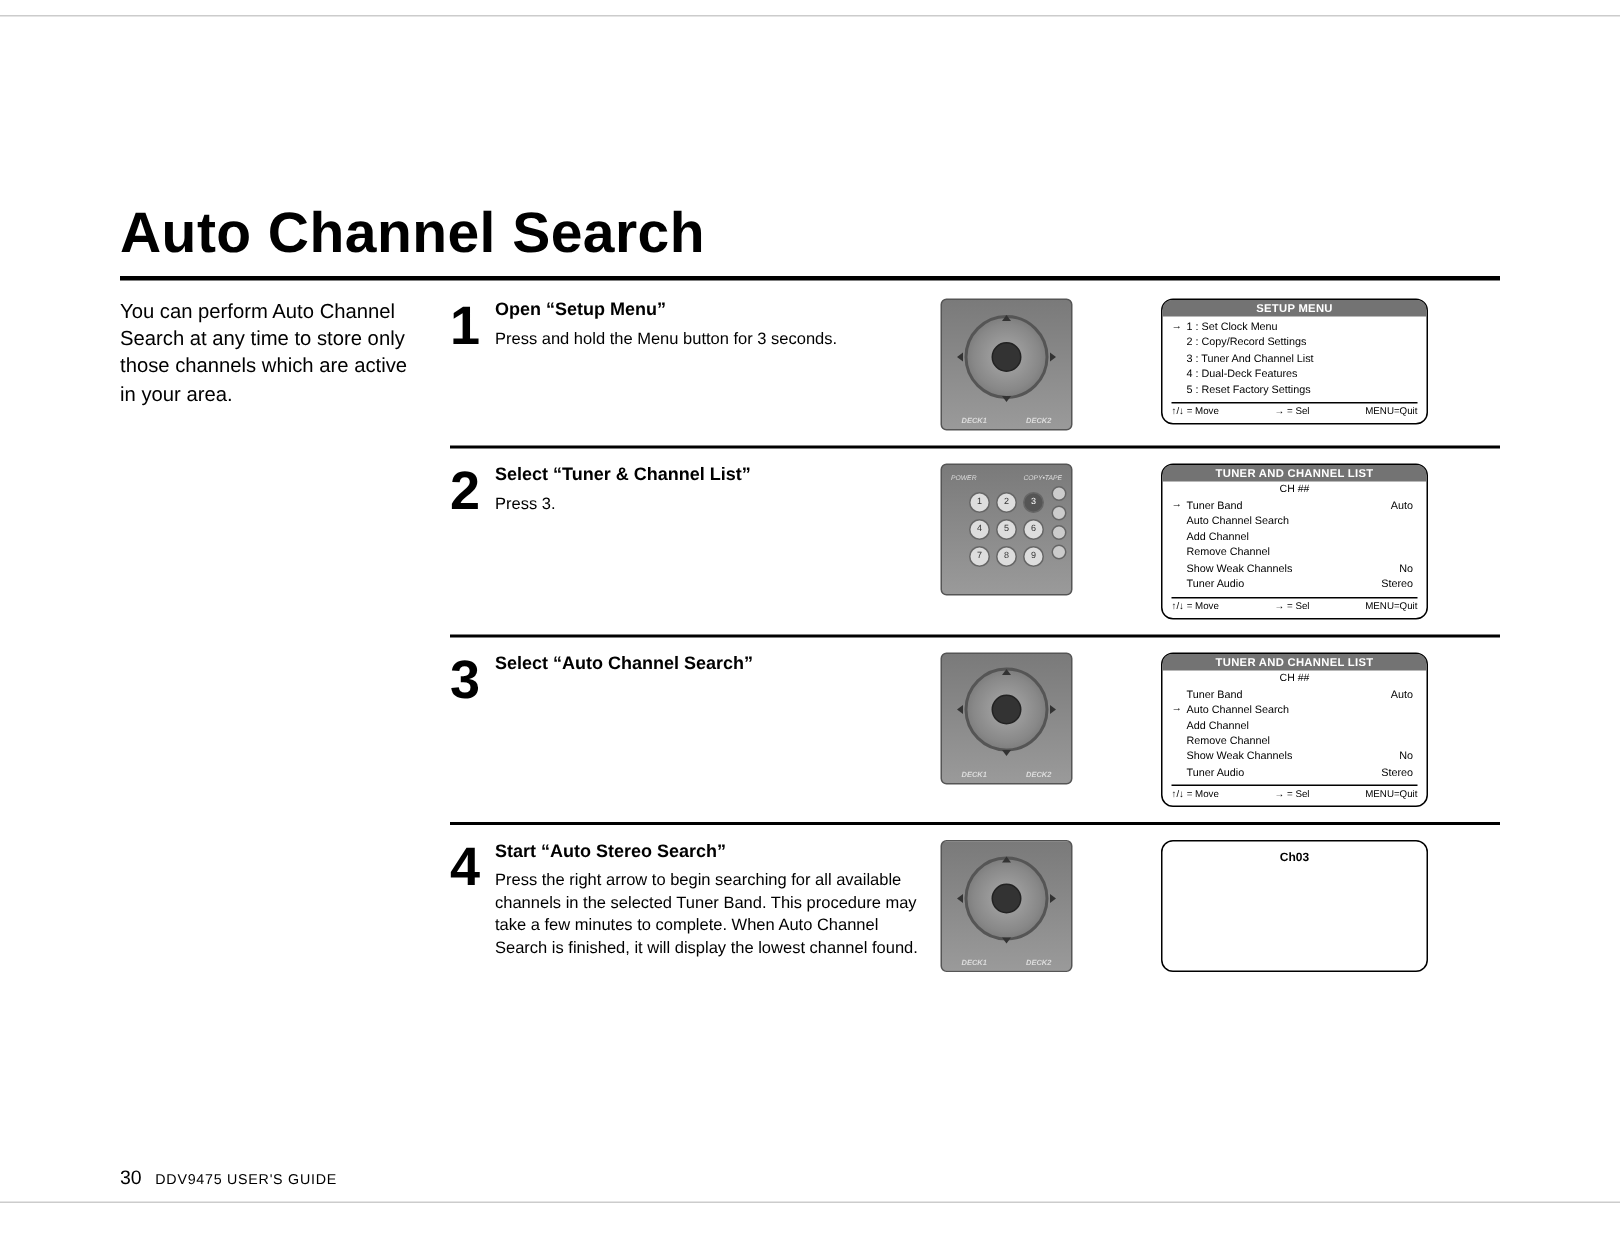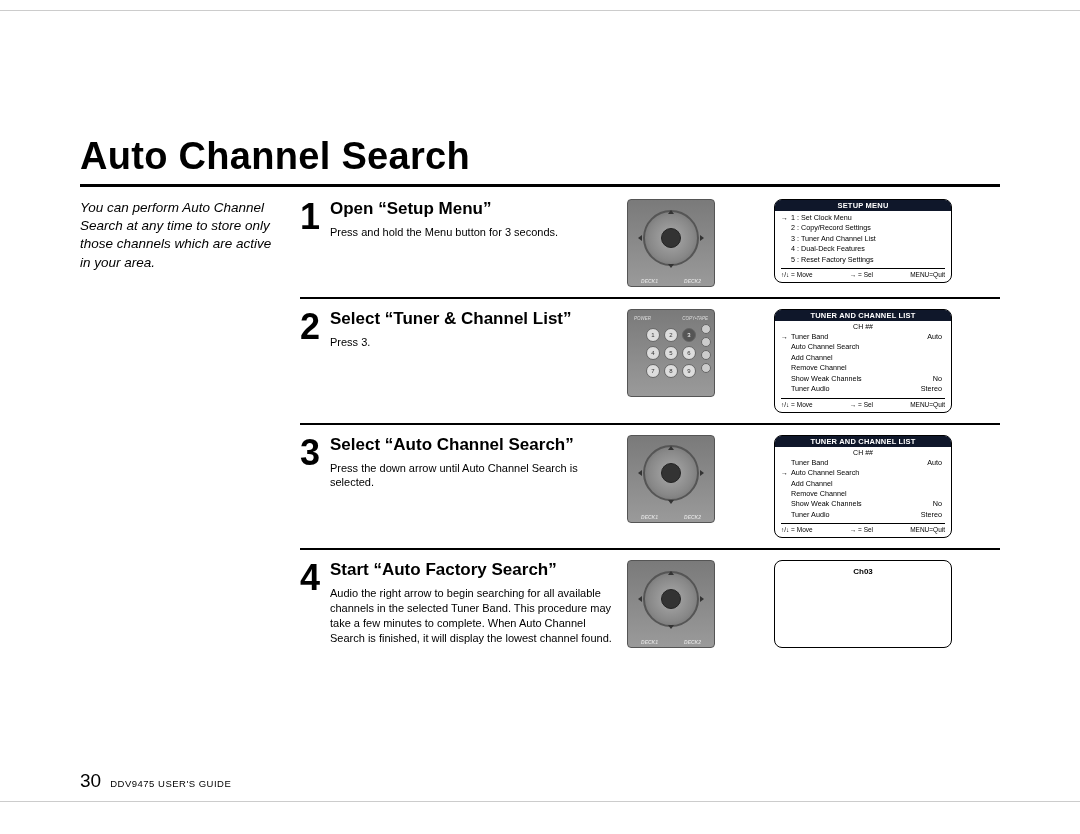--- a/index.html
+++ b/index.html
@@ -44,7 +44,6 @@
   .sidebar {
     width: 220px;
     padding-right: 20px;
-    font-style: italic;
     font-size: 13.5px;
     padding-top: 6px;
     line-height: 1.35;

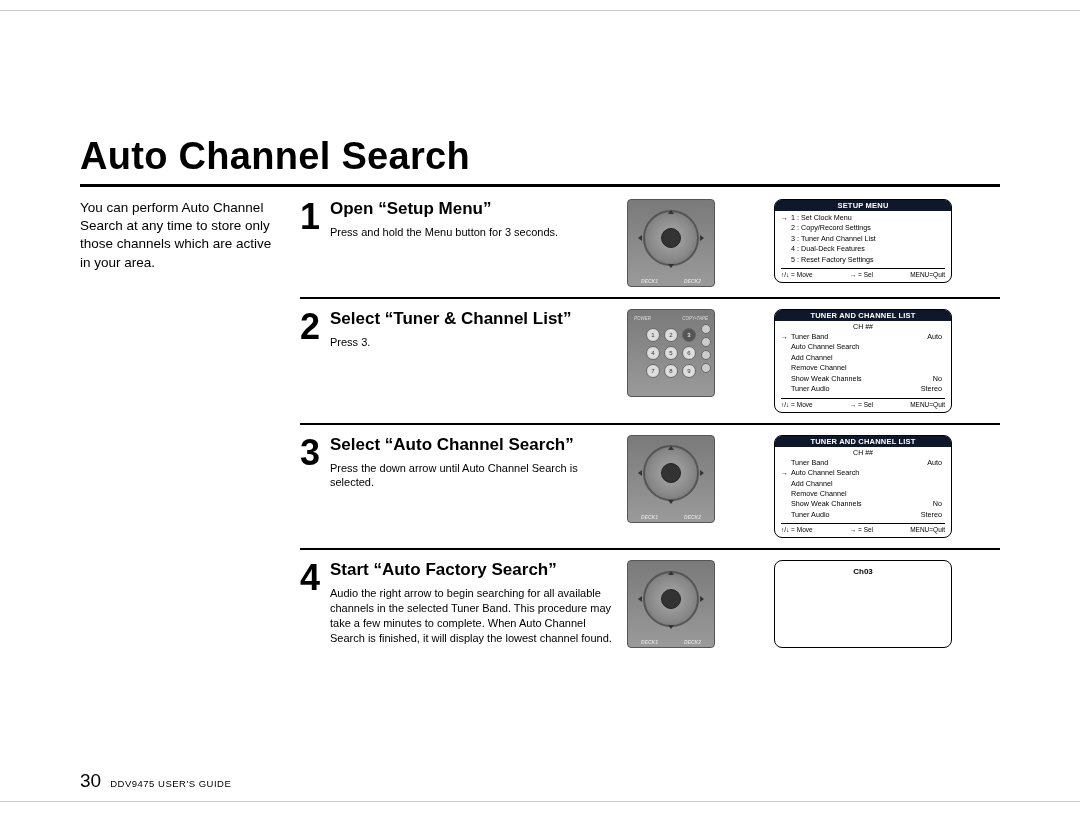--- a/index.html
+++ b/index.html
@@ -72,7 +72,7 @@
     padding-left: 4px;
   }
   .steptitle {
-    font-size: 17px;
+    font-size: 12px;
     font-weight: 700;
     margin-bottom: 6px;
   }

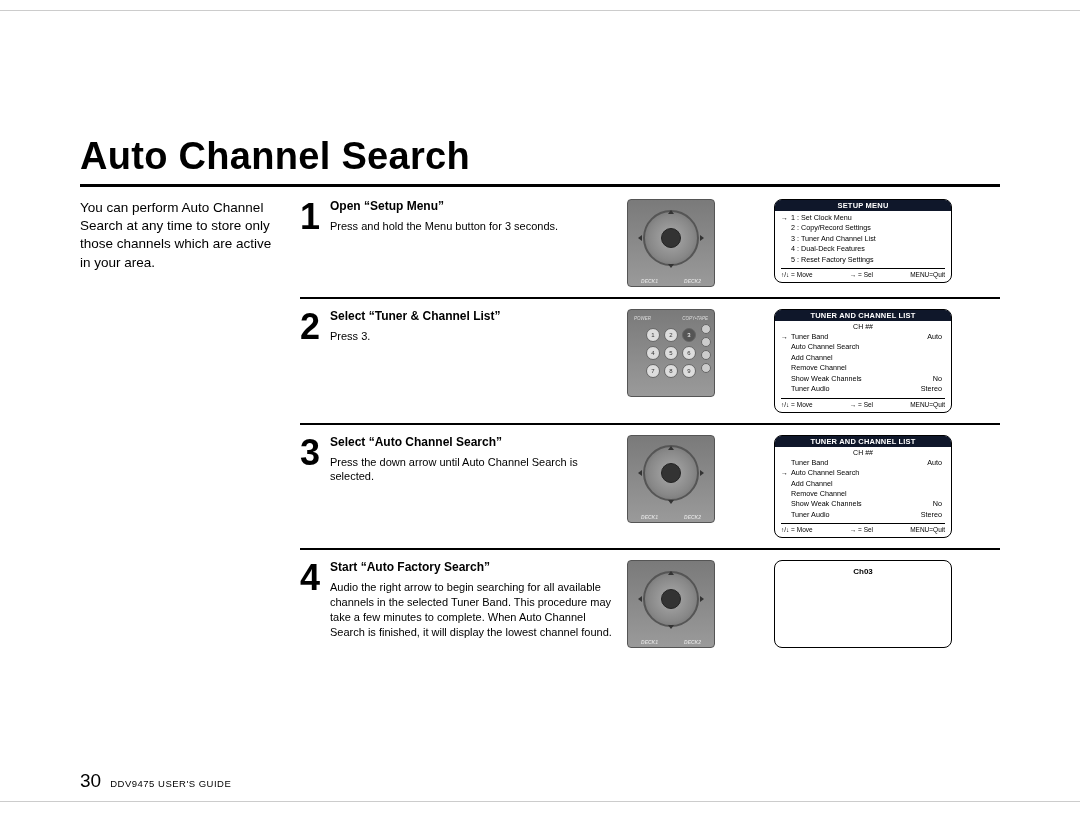--- a/index.html
+++ b/index.html
@@ -143,7 +143,7 @@
     font-size: 7.2px;
   }
   .osd-header {
-    background: #0f172a;
+    background: #737373;
     color: #fff;
     font-weight: 700;
     text-align: center;

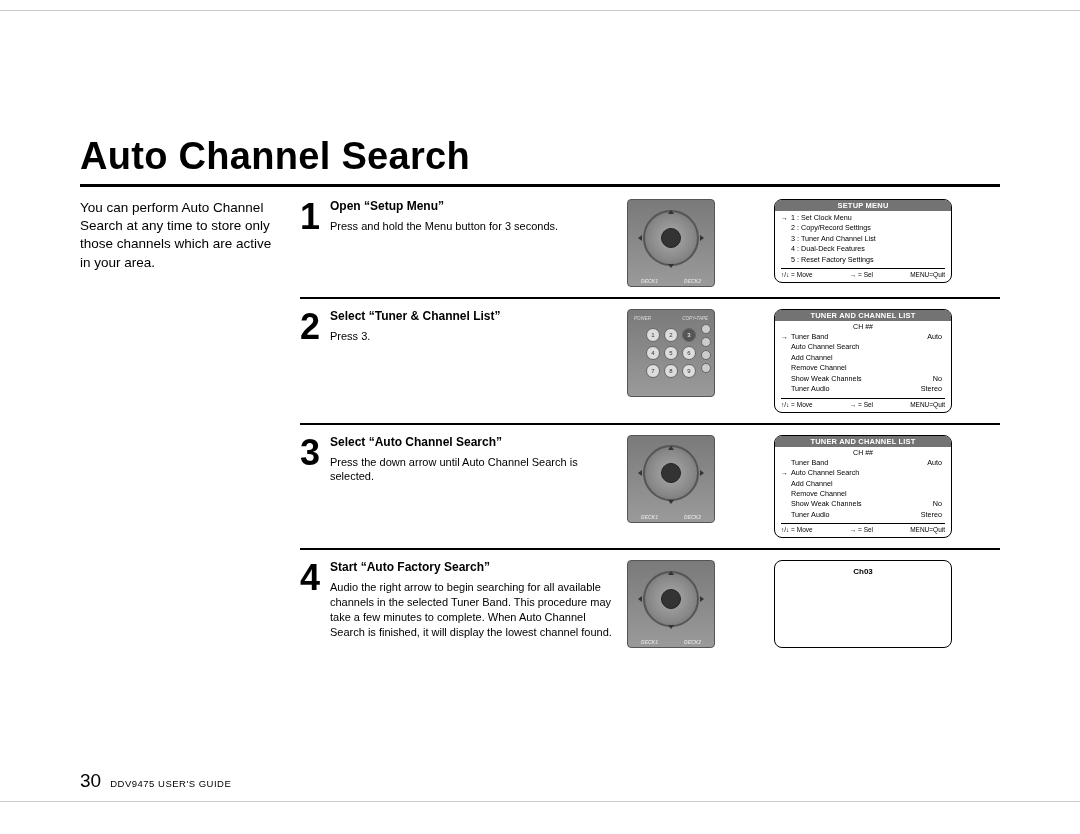--- a/index.html
+++ b/index.html
@@ -328,7 +328,6 @@
         <div class="stepnum">3</div>
         <div class="stepbody">
           <div class="steptitle">Select “Auto Channel Search”</div>
-          <div class="stepdesc">Press the down arrow until Auto Channel Search is selected.</div>
         </div>
         <div class="remote-col">
           <div class="remote">

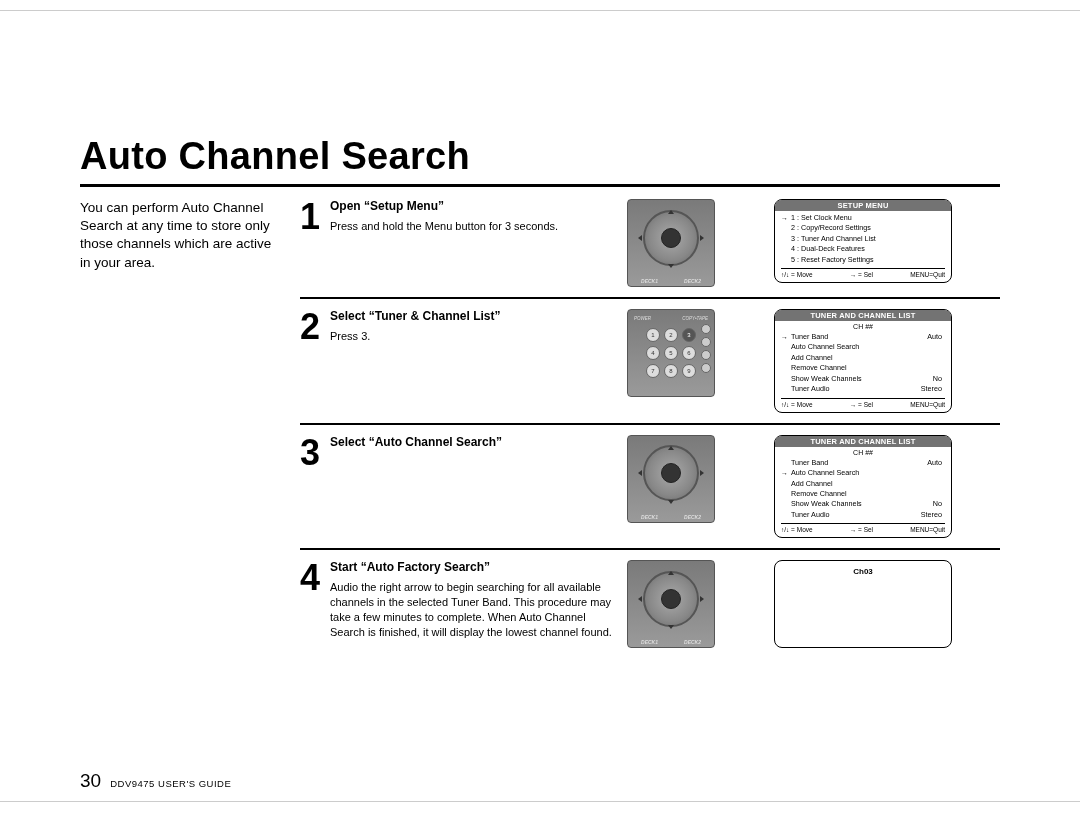--- a/index.html
+++ b/index.html
@@ -384,7 +384,7 @@
       <div class="step">
         <div class="stepnum">4</div>
         <div class="stepbody">
-          <div class="steptitle">Start “Auto Factory Search”</div>
+          <div class="steptitle">Start “Auto Stereo Search”</div>
           <div class="stepdesc">Audio the right arrow to begin searching for all available channels in the selected Tuner Band. This procedure may take a few minutes to complete. When Auto Channel Search is finished, it will display the lowest channel found.</div>
         </div>
         <div class="remote-col">

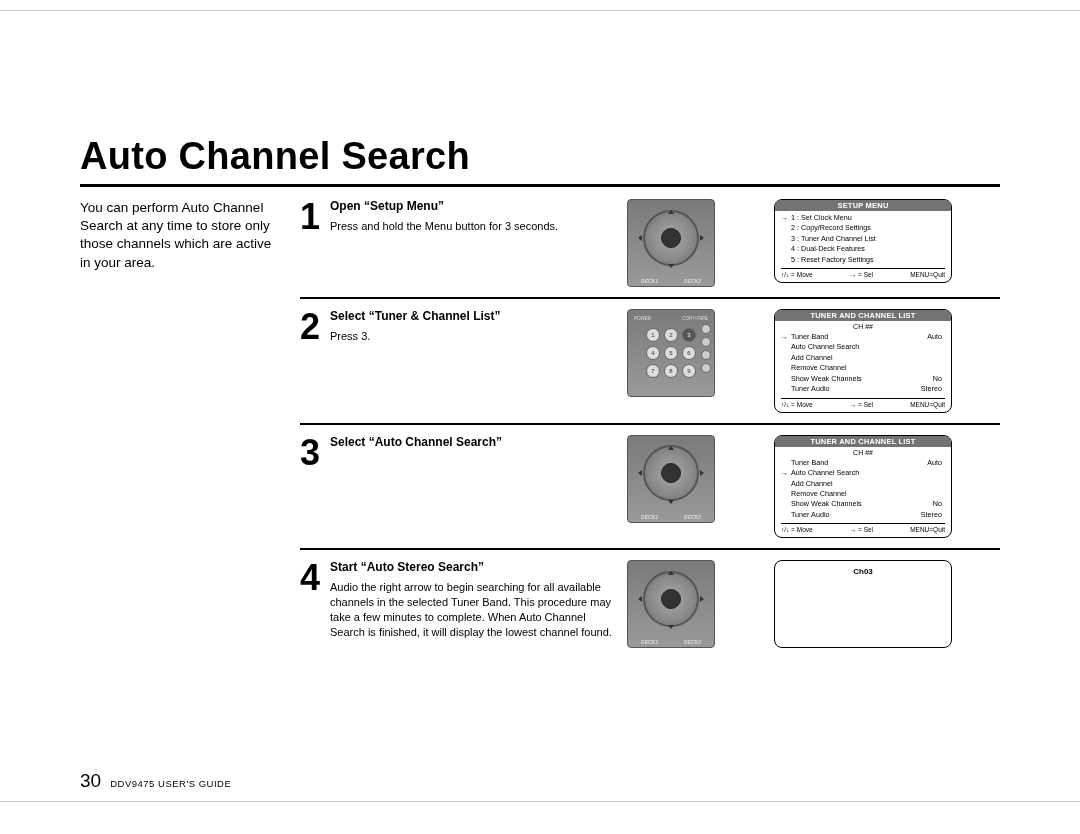--- a/index.html
+++ b/index.html
@@ -385,7 +385,7 @@
         <div class="stepnum">4</div>
         <div class="stepbody">
           <div class="steptitle">Start “Auto Stereo Search”</div>
-          <div class="stepdesc">Audio the right arrow to begin searching for all available channels in the selected Tuner Band. This procedure may take a few minutes to complete. When Auto Channel Search is finished, it will display the lowest channel found.</div>
+          <div class="stepdesc">Press the right arrow to begin searching for all available channels in the selected Tuner Band. This procedure may take a few minutes to complete. When Auto Channel Search is finished, it will display the lowest channel found.</div>
         </div>
         <div class="remote-col">
           <div class="remote">

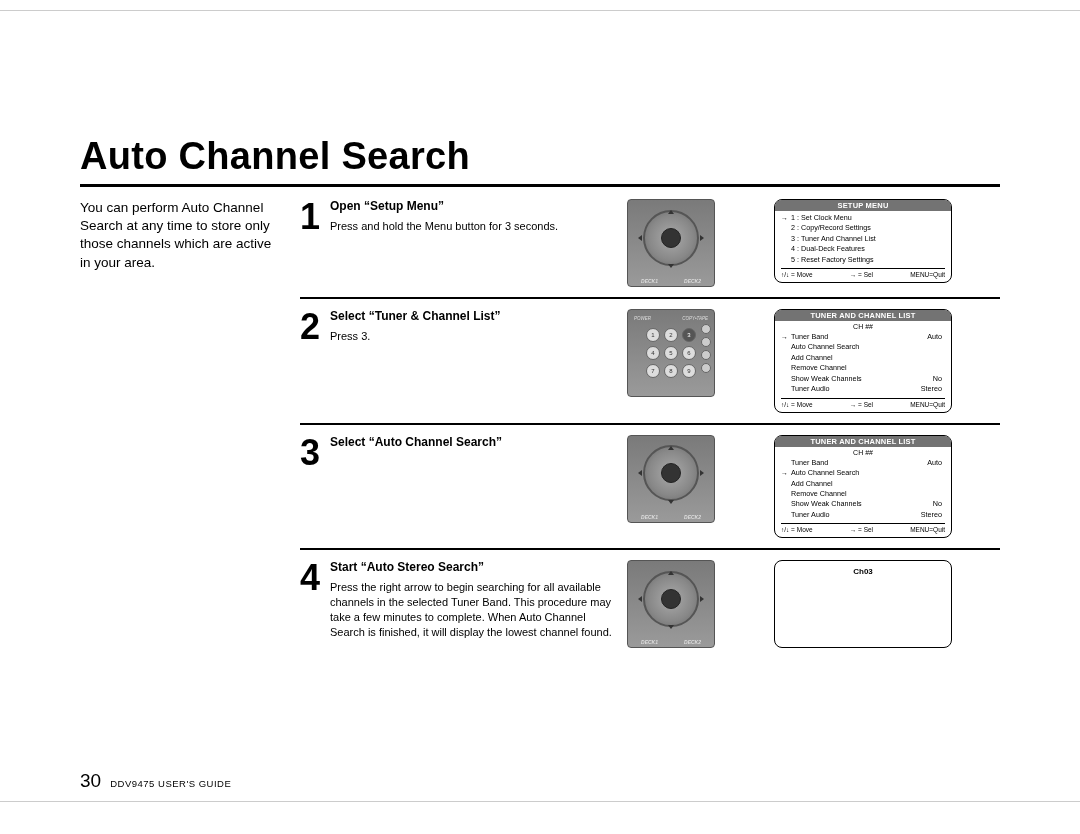--- a/index.html
+++ b/index.html
@@ -185,7 +185,7 @@
     left: 80px; bottom: 42px;
     font-size: 11px;
   }
-  .footer .pnum { font-size: 19px; margin-right: 6px;}
+  .footer .pnum { font-size: 13px; margin-right: 6px;}
   .footer .doc { font-size: 9.5px; letter-spacing: .5px;}
 </style>
 </head>

